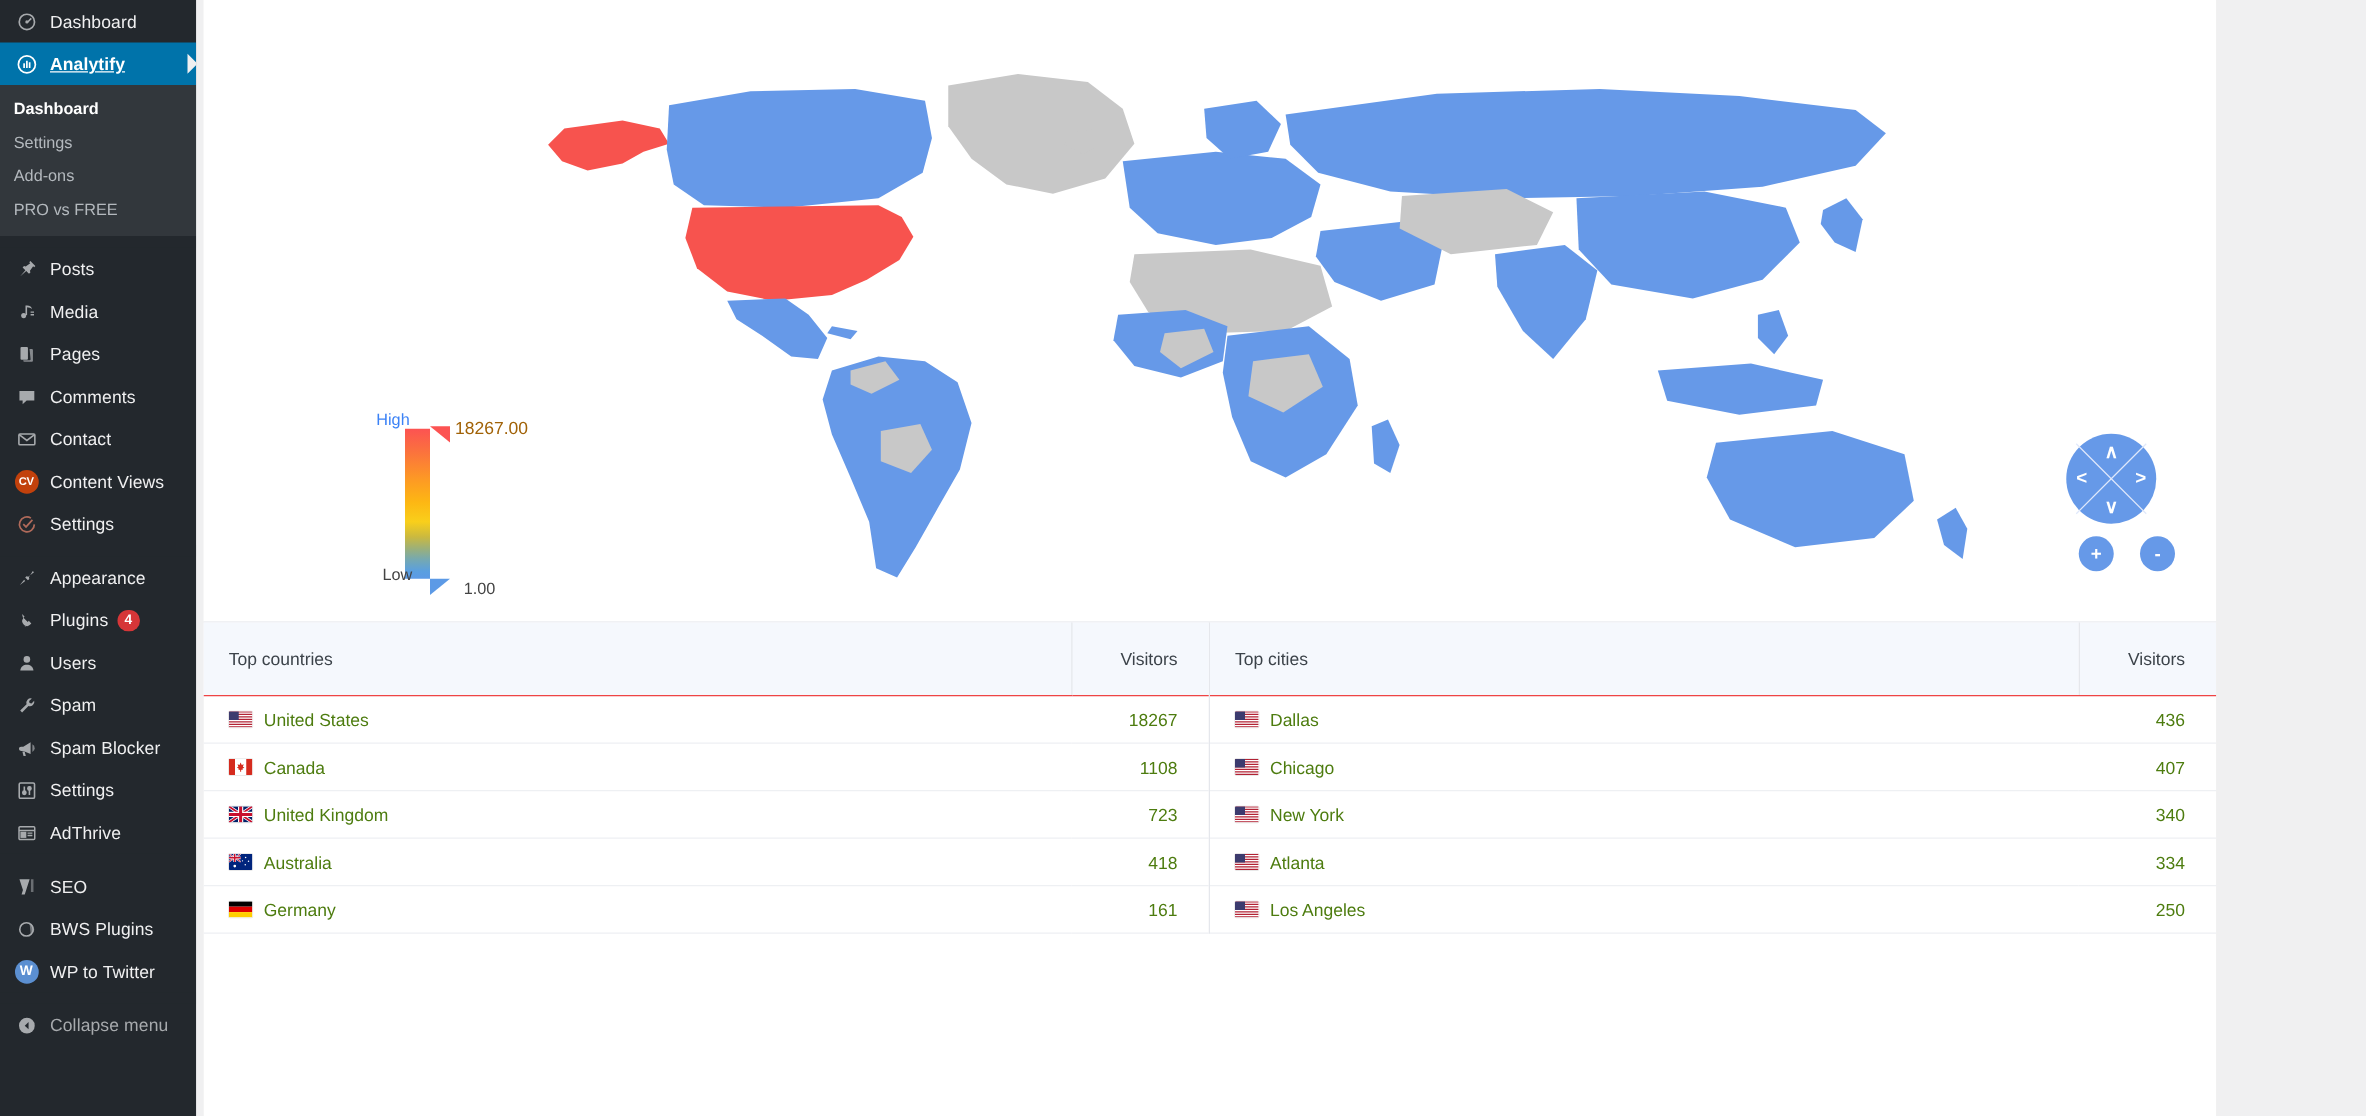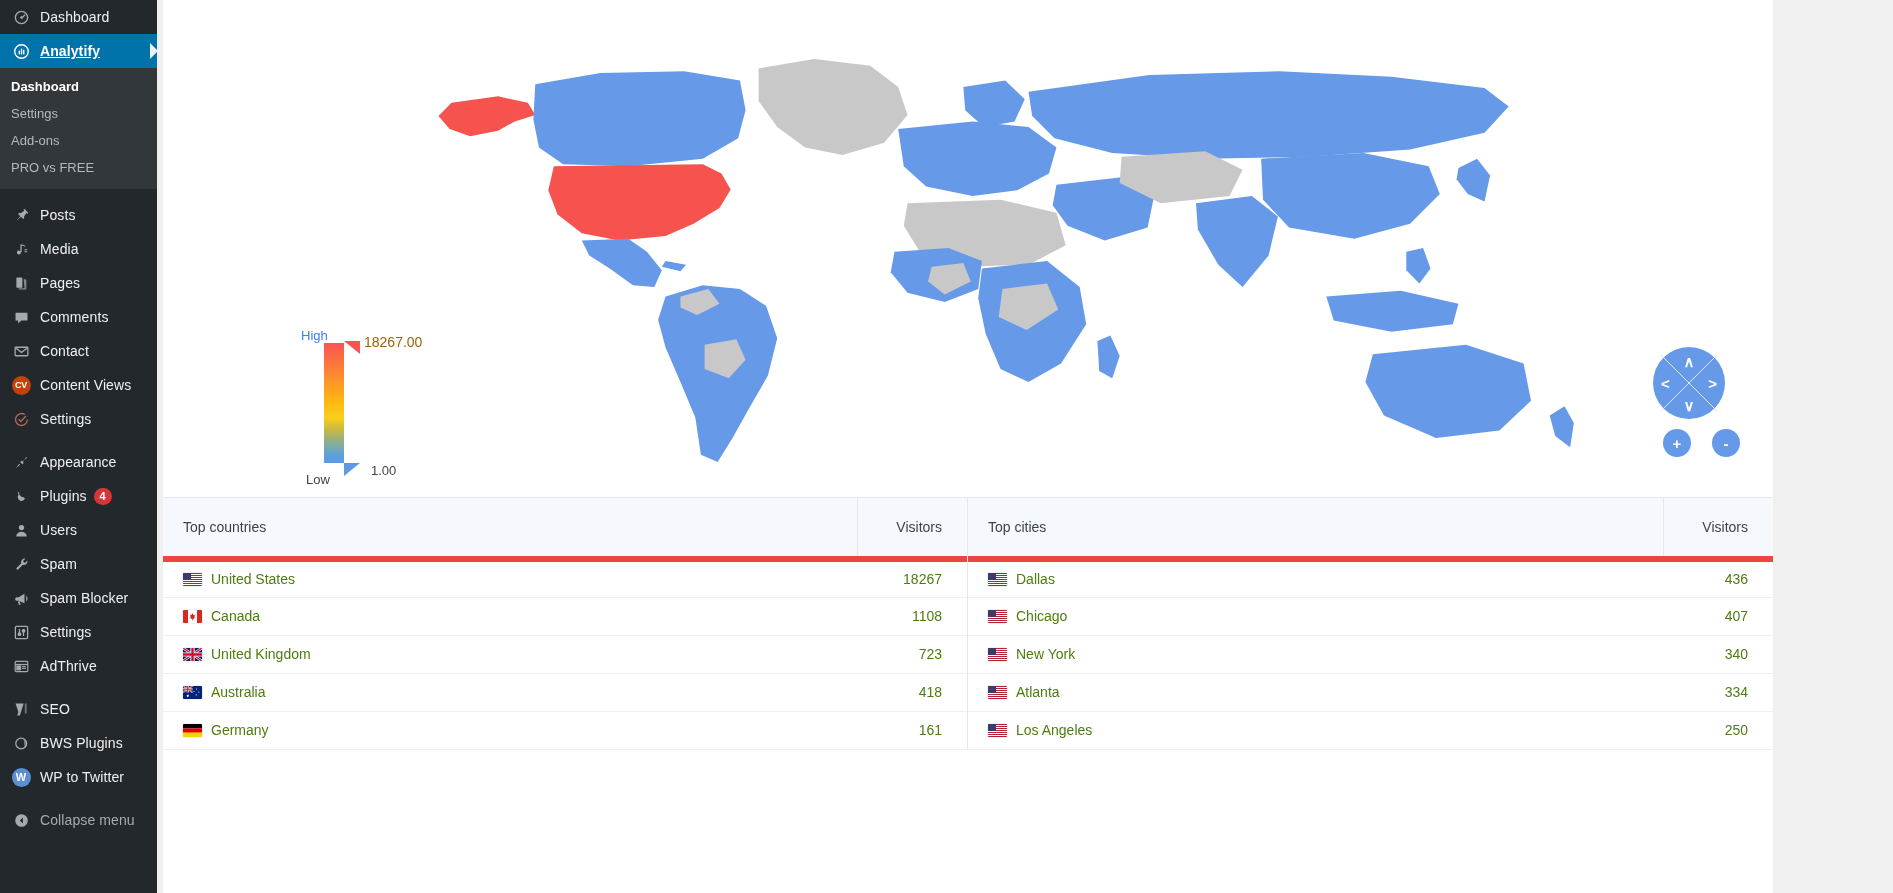--- a/index.html
+++ b/index.html
@@ -164,7 +164,7 @@
   }
   .legend-low {
     position: absolute;
-    left: -18px; top: 144px;
+    left: -18px; top: 124px;
     font-size: 13px; color: #444;
   }
   .legend-hv {

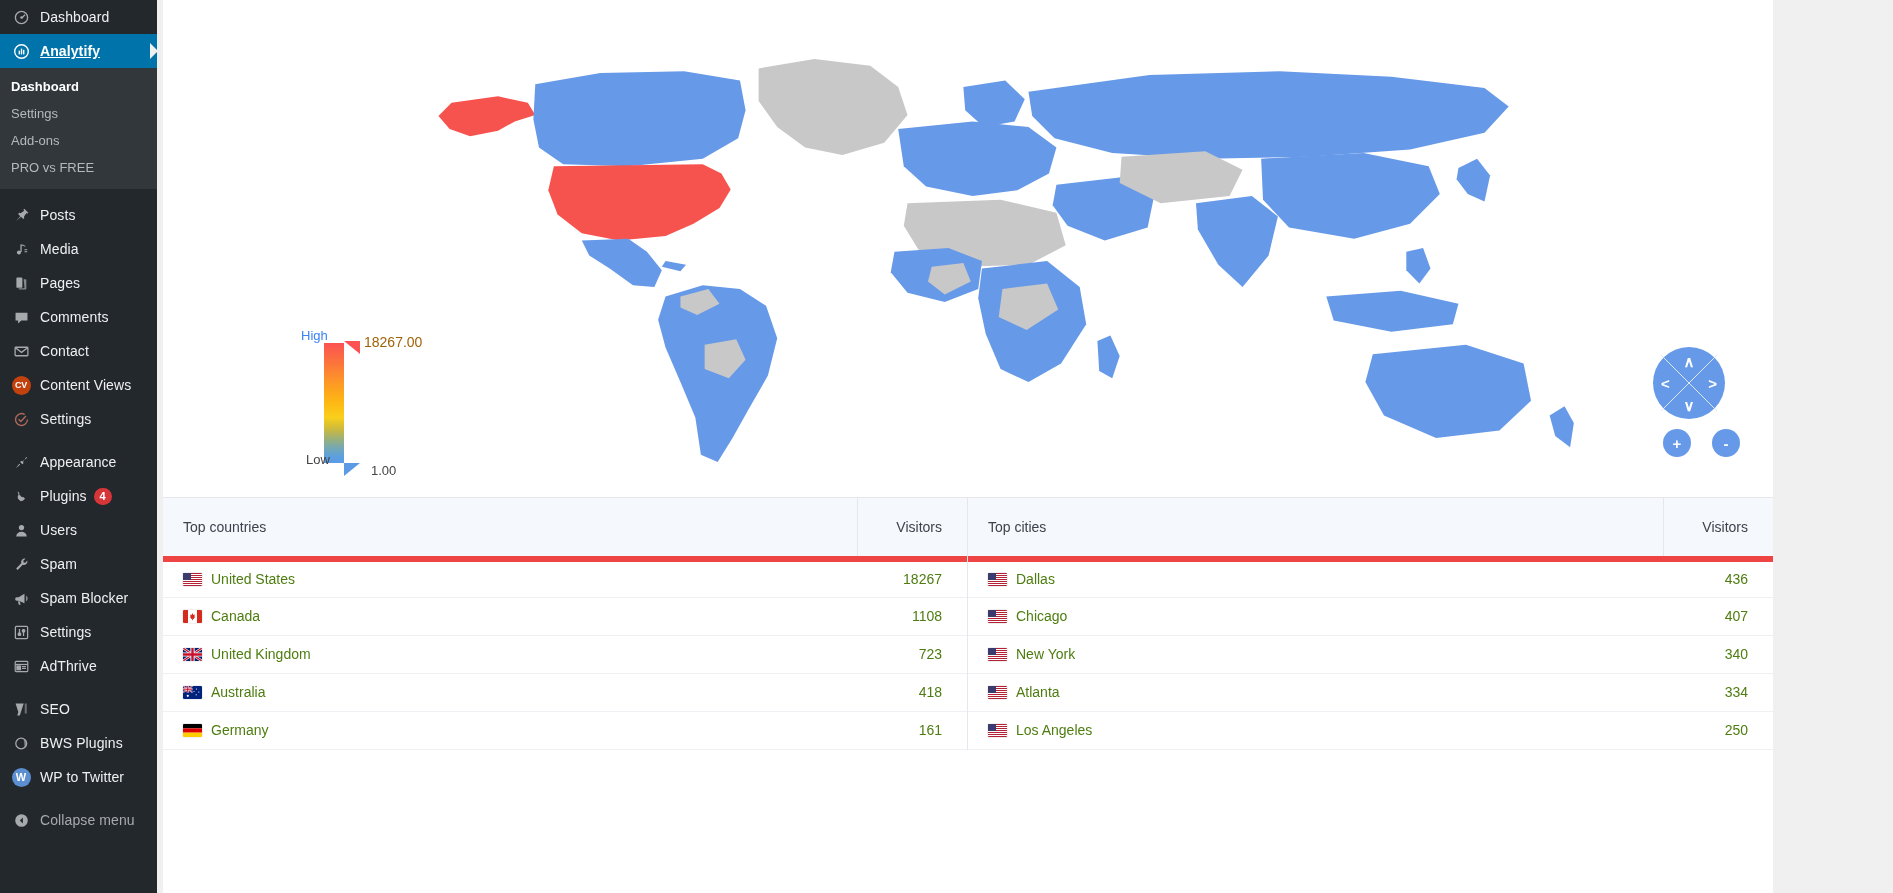--- a/index.html
+++ b/index.html
@@ -233,7 +233,7 @@
     text-align: left;
     padding: 21px 0 21px 20px;
     height: 54px;
-    border-bottom: 6px solid #ef4444;
+    border-bottom: 1px solid #ef4444;
   }
   thead th.num {
     text-align: right;

